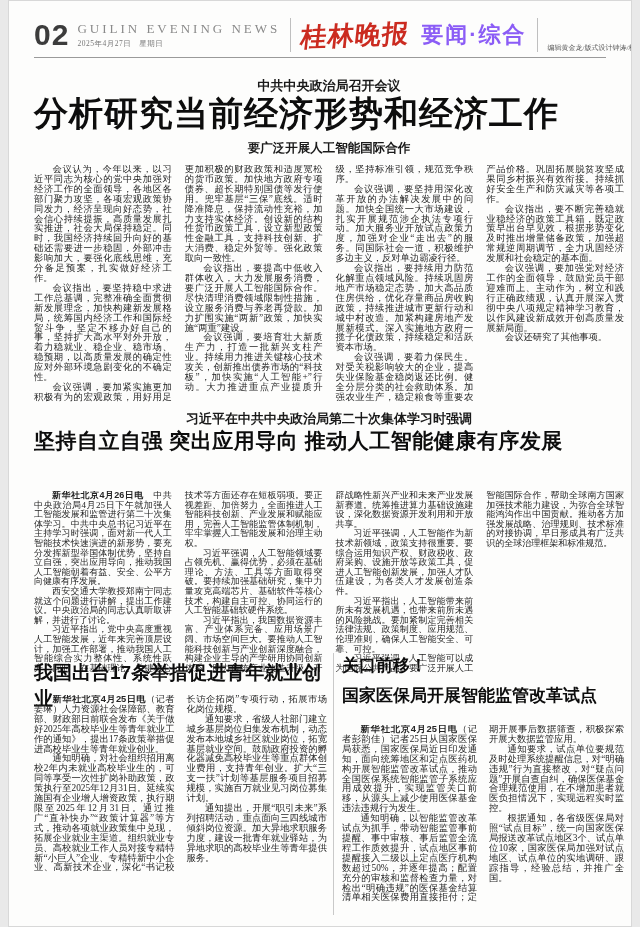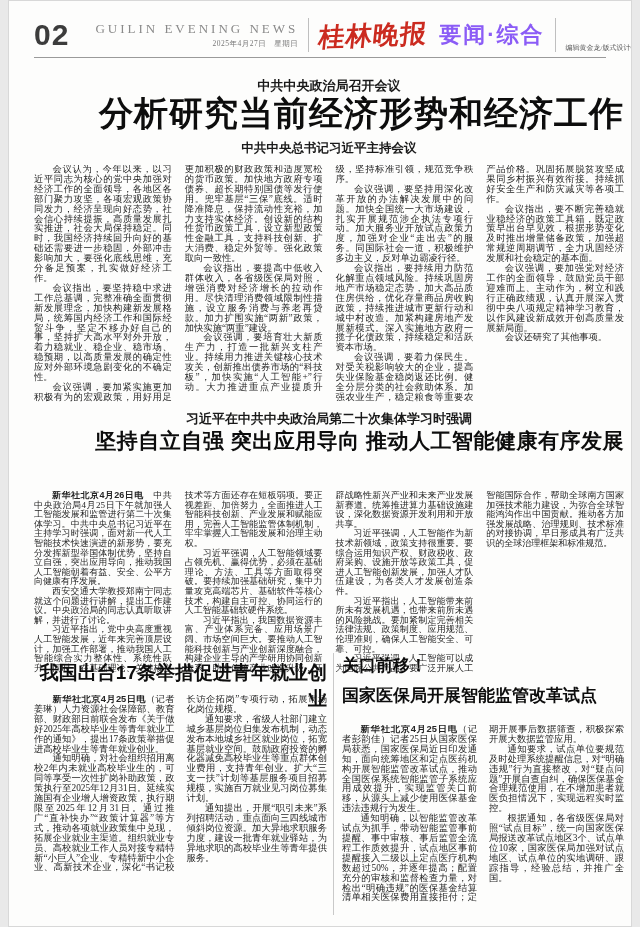--- a/index.html
+++ b/index.html
@@ -14,7 +14,7 @@
     border-bottom:1px solid #9a9a9a;display:flex;align-items:center;
   }
   .pgnum{font-family:"Liberation Sans",sans-serif;font-weight:bold;font-size:30px;color:#3c3c3c;letter-spacing:1px;}
-  .nameblock{margin-left:26px;text-align:right;}
+  .nameblock{margin-left:8px;}
   .nameblock .en{font-family:"Liberation Serif",serif;font-size:13px;letter-spacing:3px;color:#8a8a8a;white-space:nowrap;}
   .nameblock .date{font-size:7.5px;color:#777;margin-top:2px;letter-spacing:.5px;}
   .vbar{width:1px;height:34px;background:#bfbfbf;margin:0 10px;flex:none;}

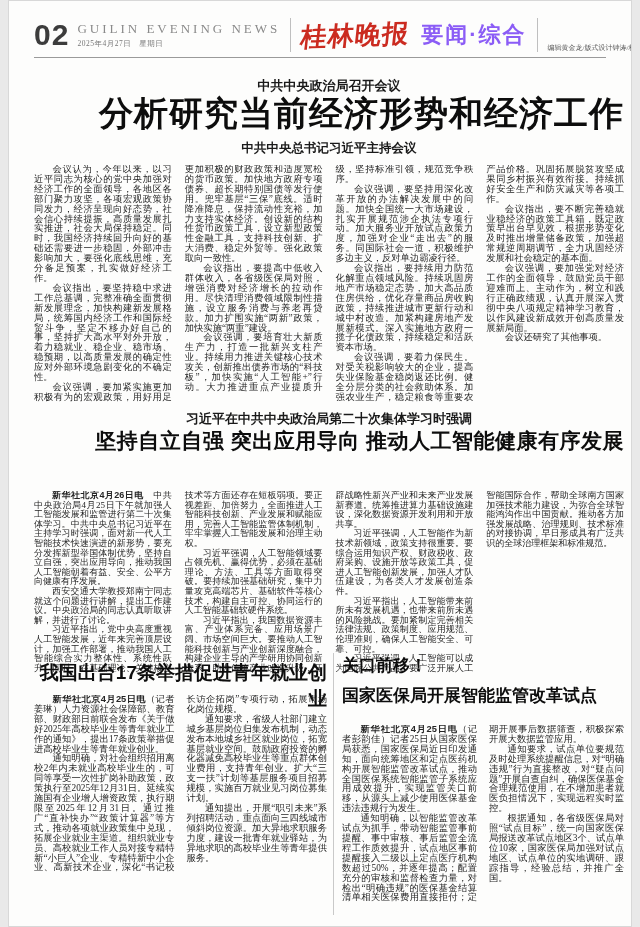--- a/index.html
+++ b/index.html
@@ -26,7 +26,7 @@
   .staff{margin-left:auto;align-self:flex-end;font-size:7px;color:#555;padding-bottom:4px;white-space:nowrap;}
   
   .kicker,.subhead{position:absolute;left:25px;width:590px;text-align:center;font-family:Liberation Mono, monospace;color:#1a1a1a;}
-  .headline{position:absolute;left:25px;width:590px;text-align:right;font-family:"Liberation Sans",sans-serif;font-weight:900;color:#0d0d0d;}
+  .headline{position:absolute;left:25px;width:590px;text-align:left;font-family:"Liberation Sans",sans-serif;font-weight:900;color:#0d0d0d;}
   #a1-kicker{top:76px;font-size:13px;font-weight:600;}
   #a1-headline{top:90px;font-size:34px;letter-spacing:1px;}
   #a1-subhead{top:139px;font-size:12.5px;font-weight:600;}

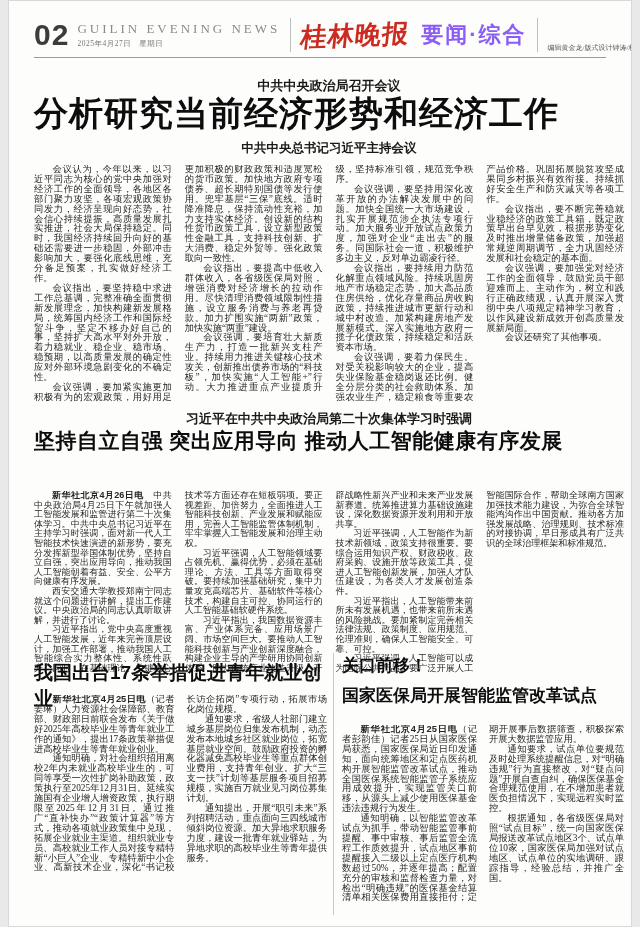--- a/index.html
+++ b/index.html
@@ -68,7 +68,7 @@
 
   <div class="kicker" id="a1-kicker">中共中央政治局召开会议</div>
   <div class="headline" id="a1-headline">分析研究当前经济形势和经济工作</div>
-  <div class="subhead" id="a1-subhead">中共中央总书记习近平主持会议</div>
+  <div class="subhead" id="a1-subhead">要广泛开展人工智能国际合作</div>
   <div class="body" id="a1-body">
       <p>会议认为，今年以来，以习近平同志为核心的党中央加强对经济工作的全面领导，各地区各部门聚力攻坚，各项宏观政策协同发力，经济呈现向好态势，社会信心持续提振，高质量发展扎实推进，社会大局保持稳定。同时，我国经济持续回升向好的基础还需要进一步稳固，外部冲击影响加大，要强化底线思维，充分备足预案，扎实做好经济工作。</p>
       <p>会议指出，要坚持稳中求进工作总基调，完整准确全面贯彻新发展理念，加快构建新发展格局，统筹国内经济工作和国际经贸斗争，坚定不移办好自己的事，坚持扩大高水平对外开放，着力稳就业、稳企业、稳市场、稳预期，以高质量发展的确定性应对外部环境急剧变化的不确定性。</p>

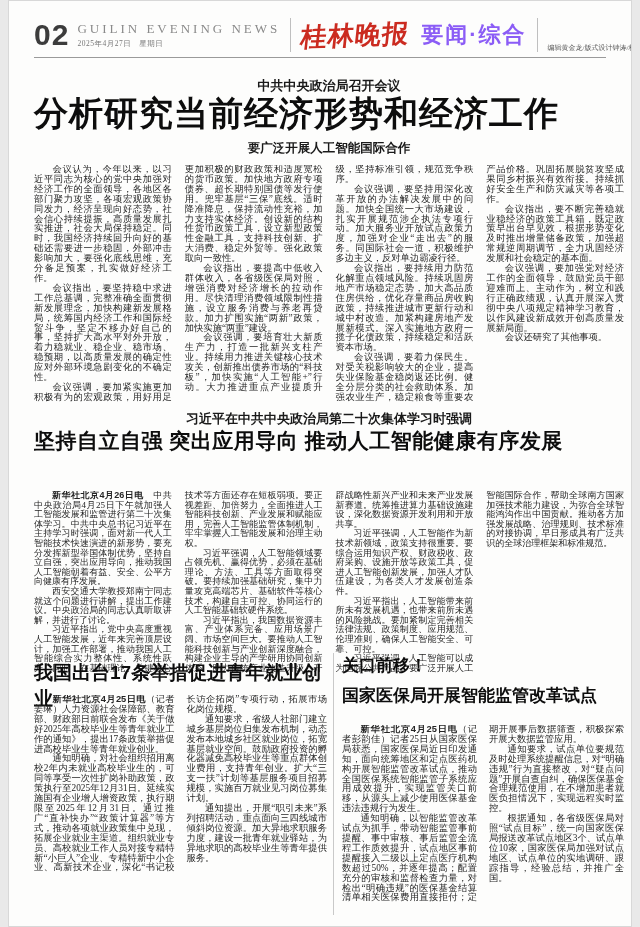--- a/index.html
+++ b/index.html
@@ -73,7 +73,7 @@
       <p>会议认为，今年以来，以习近平同志为核心的党中央加强对经济工作的全面领导，各地区各部门聚力攻坚，各项宏观政策协同发力，经济呈现向好态势，社会信心持续提振，高质量发展扎实推进，社会大局保持稳定。同时，我国经济持续回升向好的基础还需要进一步稳固，外部冲击影响加大，要强化底线思维，充分备足预案，扎实做好经济工作。</p>
       <p>会议指出，要坚持稳中求进工作总基调，完整准确全面贯彻新发展理念，加快构建新发展格局，统筹国内经济工作和国际经贸斗争，坚定不移办好自己的事，坚持扩大高水平对外开放，着力稳就业、稳企业、稳市场、稳预期，以高质量发展的确定性应对外部环境急剧变化的不确定性。</p>
       <p>会议强调，要加紧实施更加积极有为的宏观政策，用好用足更加积极的财政政策和适度宽松的货币政策。加快地方政府专项债券、超长期特别国债等发行使用。兜牢基层“三保”底线。适时降准降息，保持流动性充裕，加力支持实体经济。创设新的结构性货币政策工具，设立新型政策性金融工具，支持科技创新、扩大消费、稳定外贸等。强化政策取向一致性。</p>
-      <p>会议指出，要提高中低收入群体收入，各省级医保局对照，增强消费对经济增长的拉动作用。尽快清理消费领域限制性措施，设立服务消费与养老再贷款。加力扩围实施“两新”政策，加快实施“两重”建设。</p>
+      <p>会议指出，要提高中低收入群体收入，大力发展服务消费，要广泛开展人工智能国际合作。尽快清理消费领域限制性措施，设立服务消费与养老再贷款。加力扩围实施“两新”政策，加快实施“两重”建设。</p>
       <p>会议强调，要培育壮大新质生产力，打造一批新兴支柱产业。持续用力推进关键核心技术攻关，创新推出债券市场的“科技板”，加快实施“人工智能+”行动。大力推进重点产业提质升级，坚持标准引领，规范竞争秩序。</p>
       <p>会议强调，要坚持用深化改革开放的办法解决发展中的问题。加快全国统一大市场建设，扎实开展规范涉企执法专项行动。加大服务业开放试点政策力度，加强对企业“走出去”的服务。同国际社会一道，积极维护多边主义，反对单边霸凌行径。</p>
       <p>会议指出，要持续用力防范化解重点领域风险。持续巩固房地产市场稳定态势，加大高品质住房供给，优化存量商品房收购政策，持续推进城市更新行动和城中村改造。加紧构建房地产发展新模式。深入实施地方政府一揽子化债政策，持续稳定和活跃资本市场。</p>

